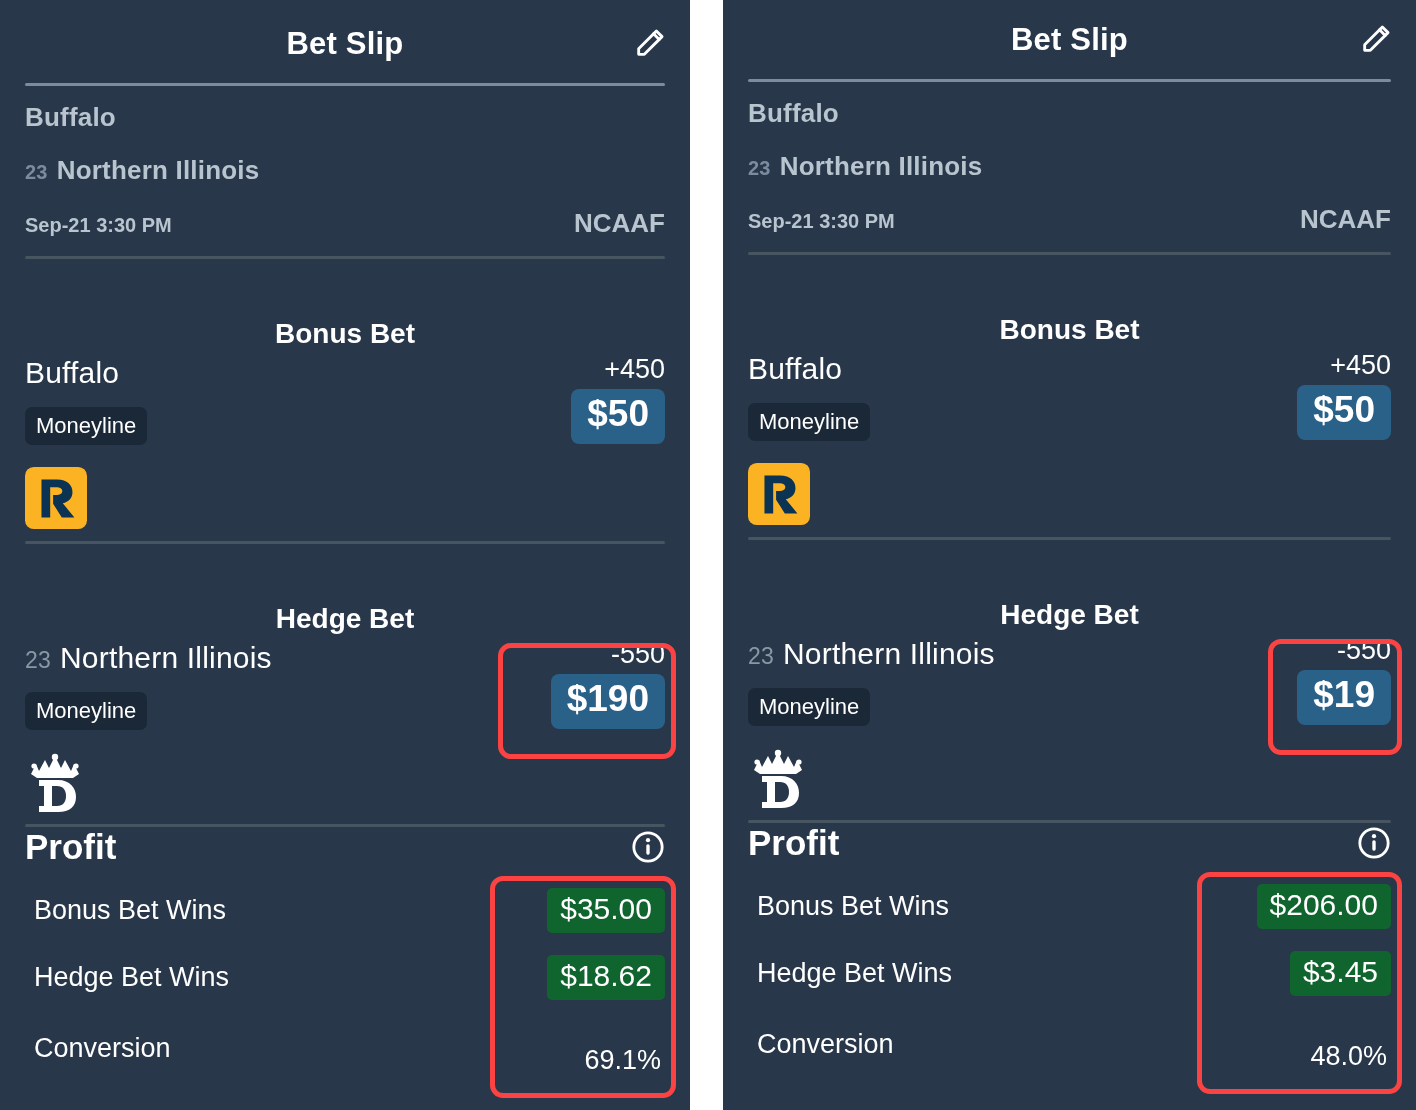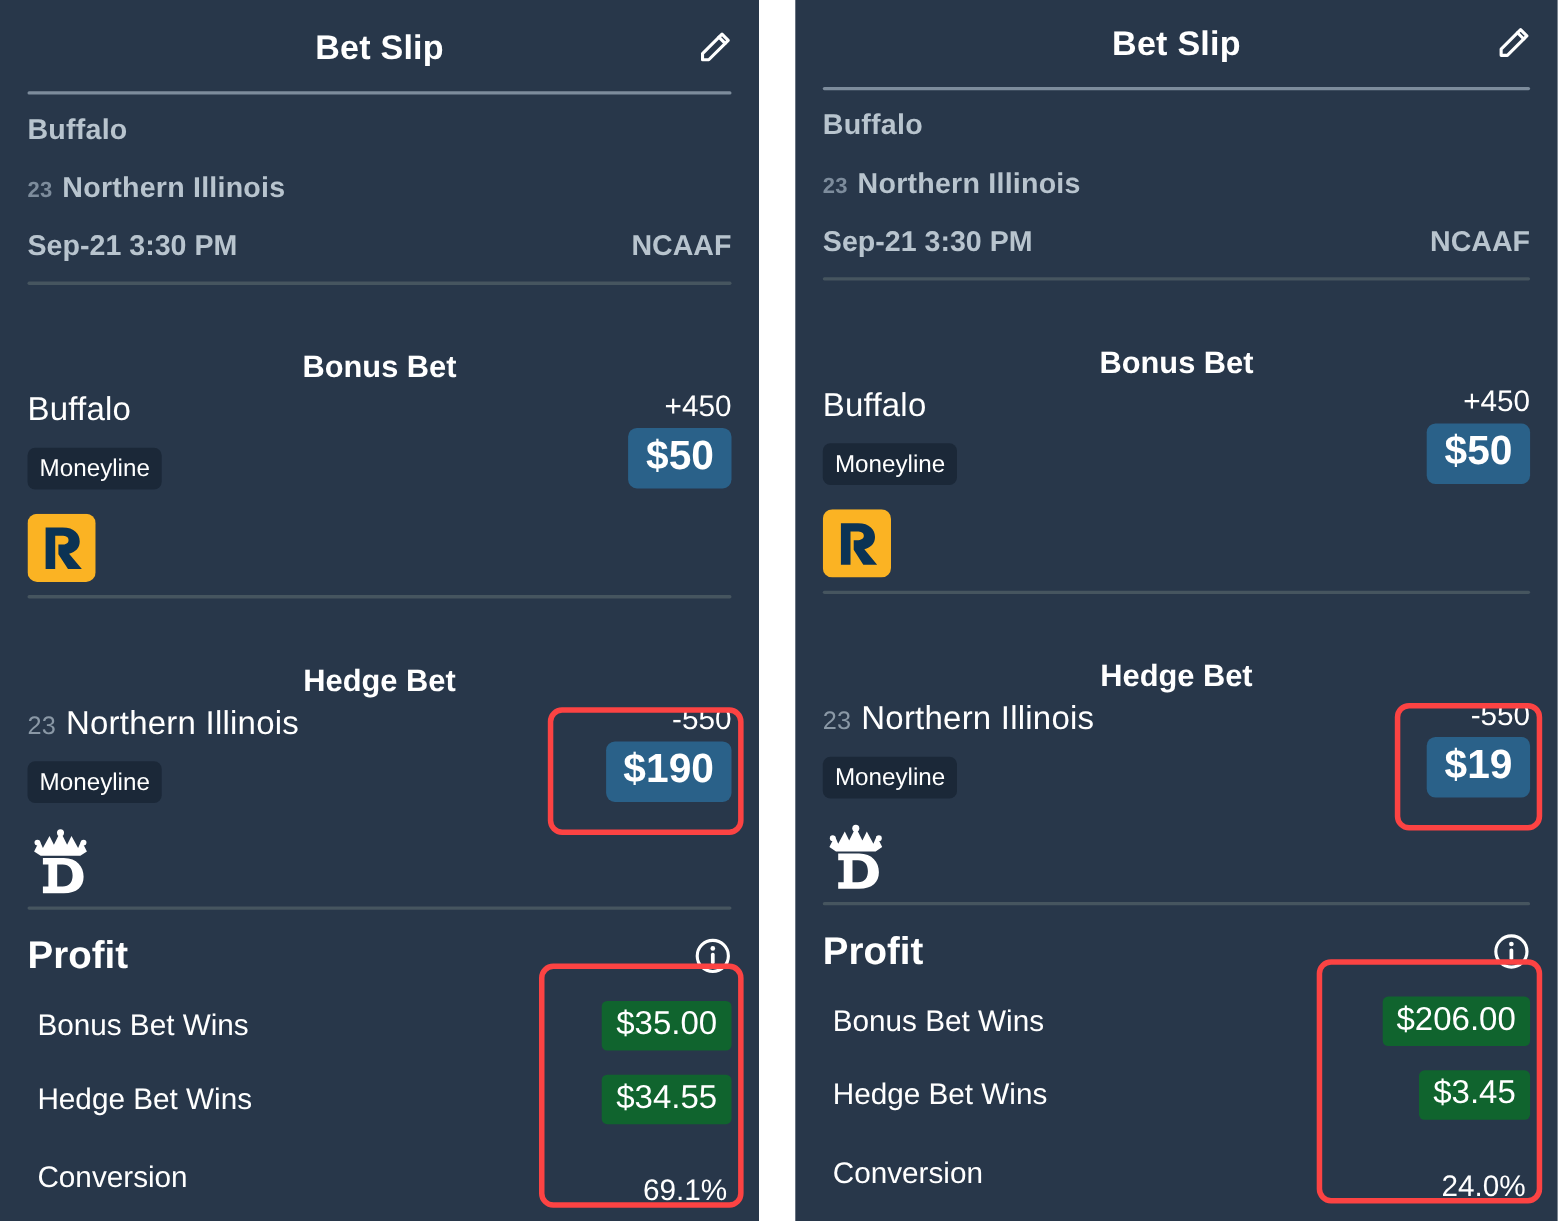--- a/index.html
+++ b/index.html
@@ -43,7 +43,7 @@
   }
   .rank{color:#7d8c9c;font-size:20px;font-weight:700;margin-right:9px;}
   .meta-row{display:flex;justify-content:space-between;align-items:baseline;}
-  .meta-left{color:#b8c4ce;font-size:26px;font-weight:700;}
+  .meta-left{color:#b8c4ce;font-size:20px;font-weight:700;}
   .meta-right{color:#b8c4ce;font-size:26px;font-weight:700;}
 
   

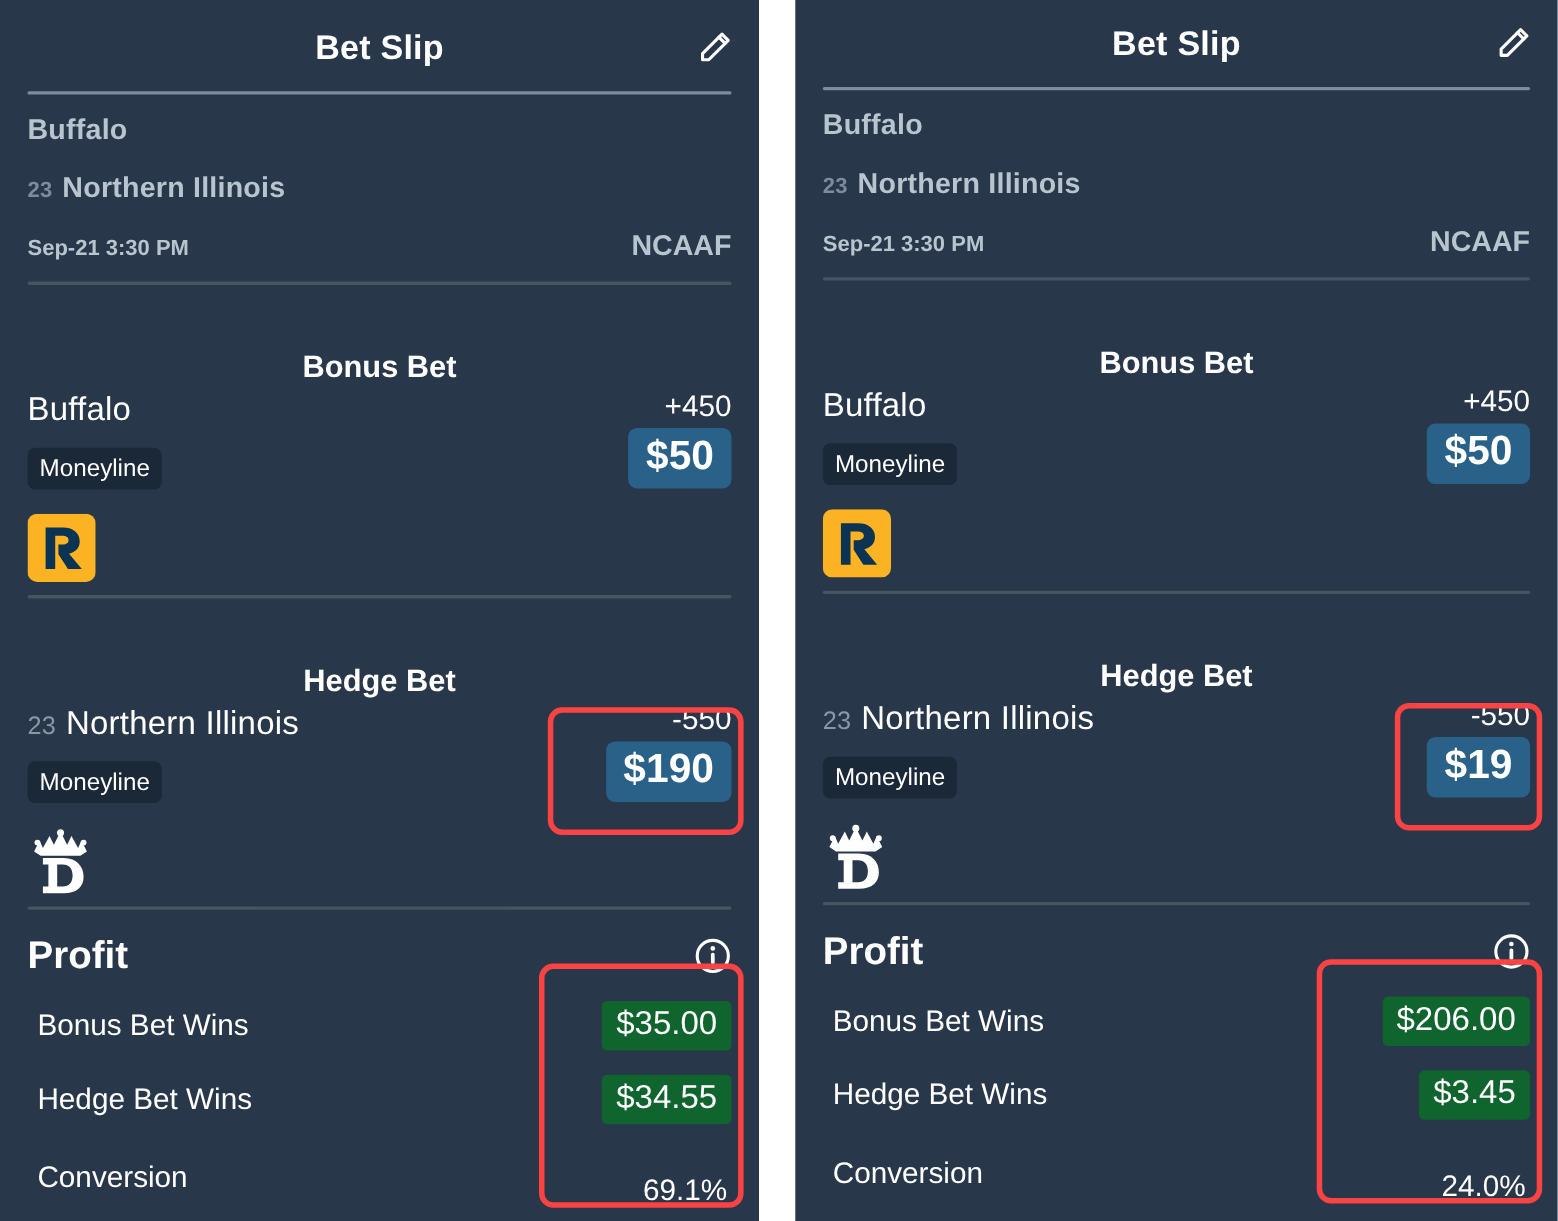--- a/index.html
+++ b/index.html
@@ -76,7 +76,7 @@
 
   
   .profit{padding:0 25px;position:relative;}
-  .profit-head{display:flex;justify-content:space-between;align-items:center;padding-top:22px;}
+  .profit-head{display:flex;justify-content:space-between;align-items:center;}
   .profit-title{color:#ffffff;font-size:35px;font-weight:700;}
   .info-icon svg{display:block;width:34px;height:34px;}
   .profit-row{

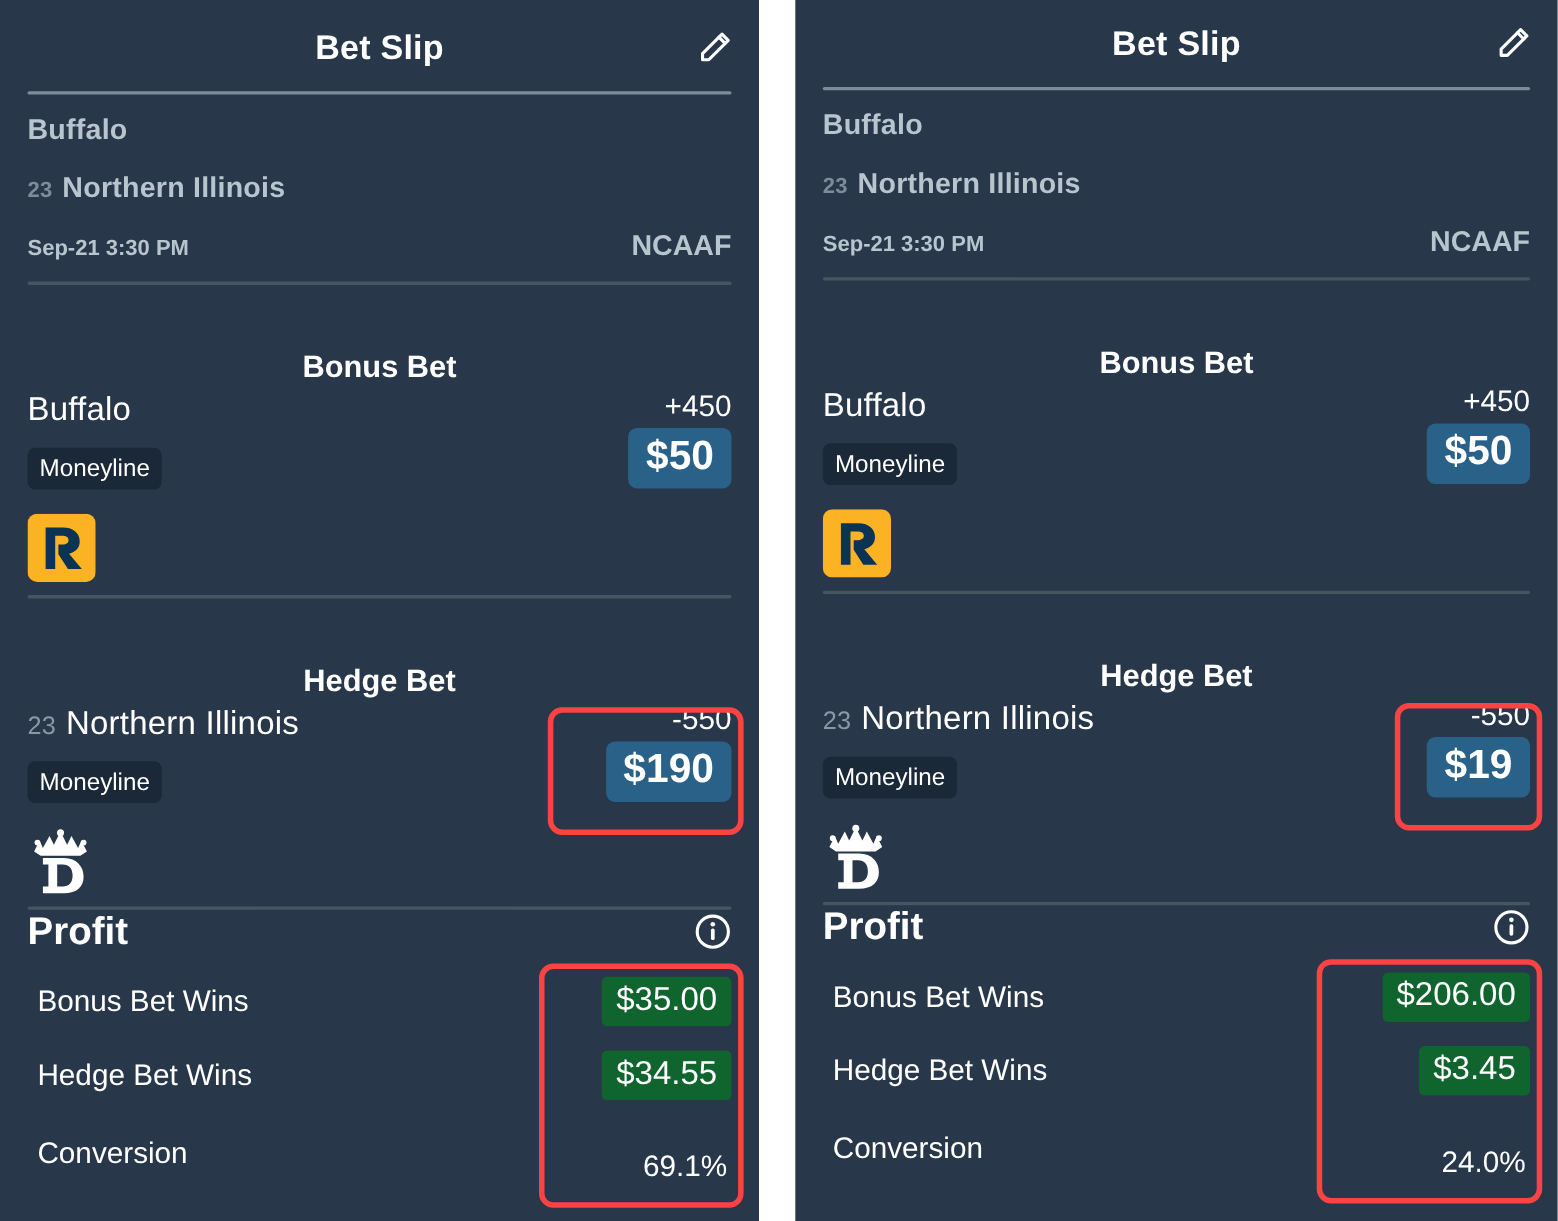--- a/index.html
+++ b/index.html
@@ -200,7 +200,7 @@
       </div>
       <div class="profit-row" style="margin-top:22px;">
         <span class="profit-label">Hedge Bet Wins</span>
-        <span class="money-chip">$34.55</span>
+        <span class="money-chip">$18.62</span>
       </div>
       <div class="profit-row" style="margin-top:20px;">
         <span class="profit-label">Conversion</span>

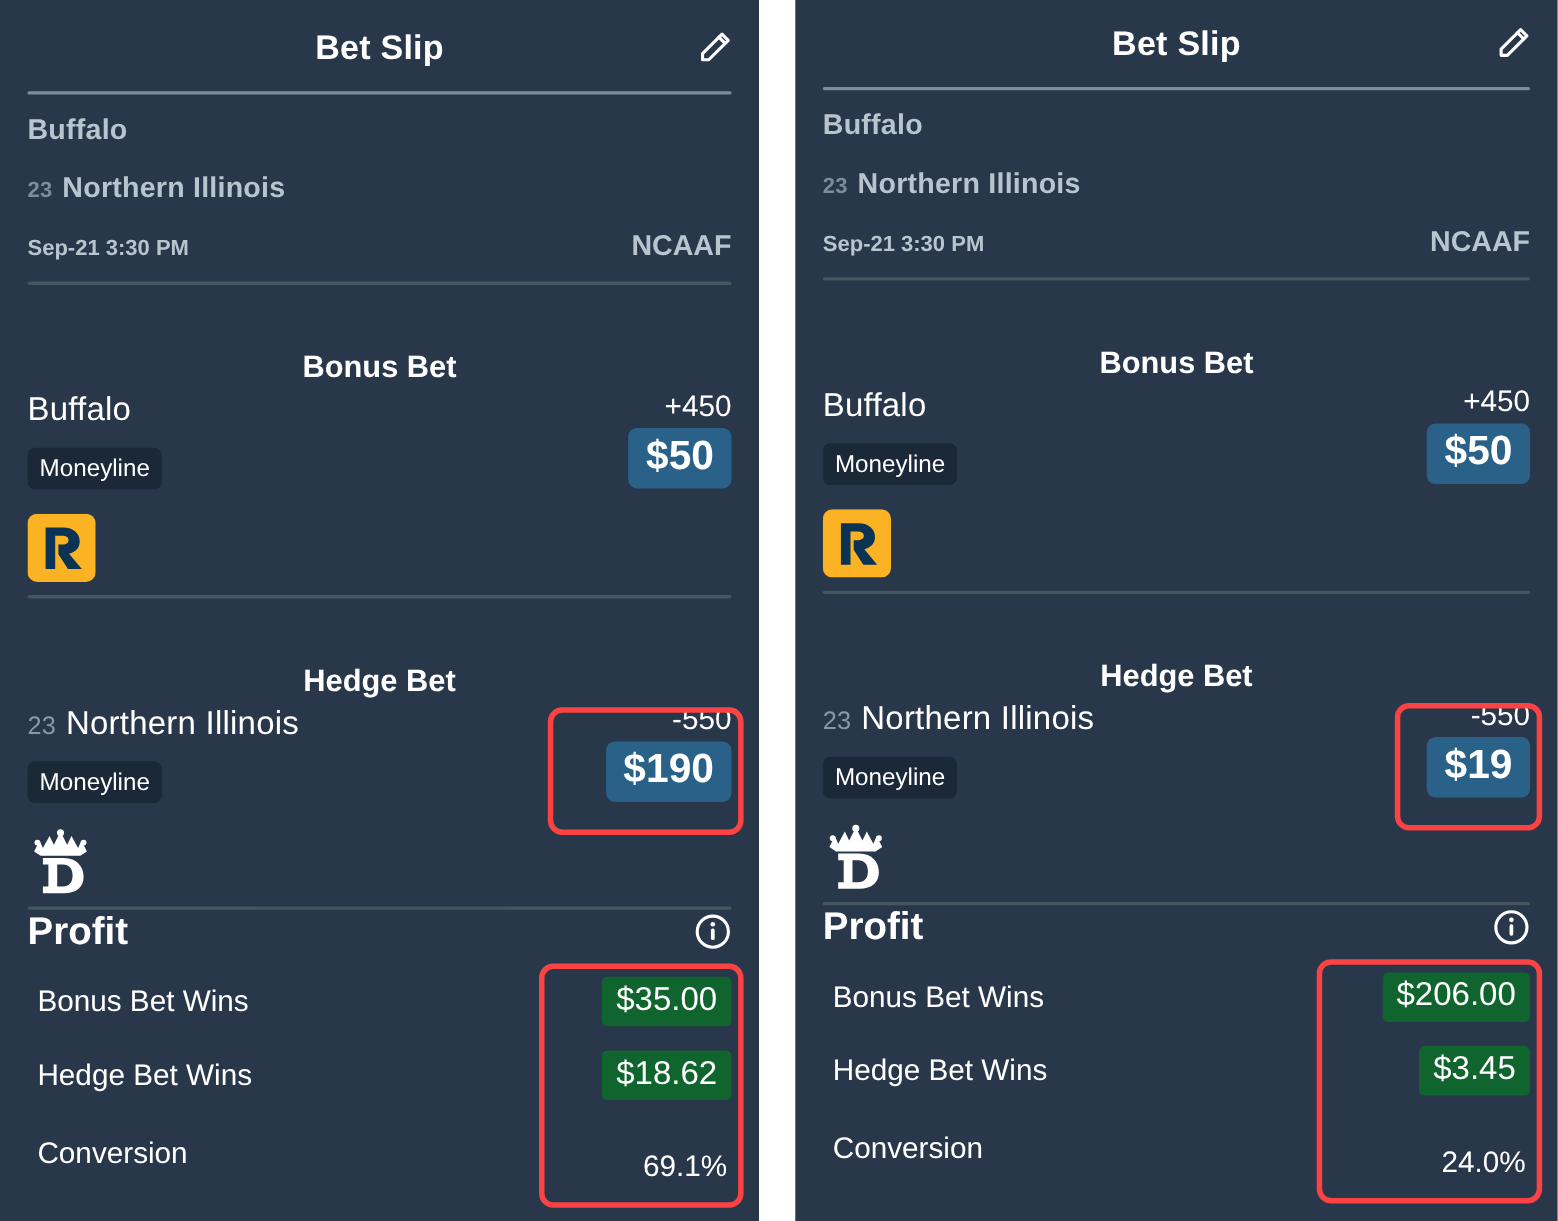--- a/index.html
+++ b/index.html
@@ -315,7 +315,7 @@
       </div>
       <div class="profit-row" style="margin-top:20px;">
         <span class="profit-label">Conversion</span>
-        <span class="plain-val">24.0%</span>
+        <span class="plain-val">48.0%</span>
       </div>
 
       <div class="hl" style="right:14px;top:49px;width:205px;height:222px;"></div>

